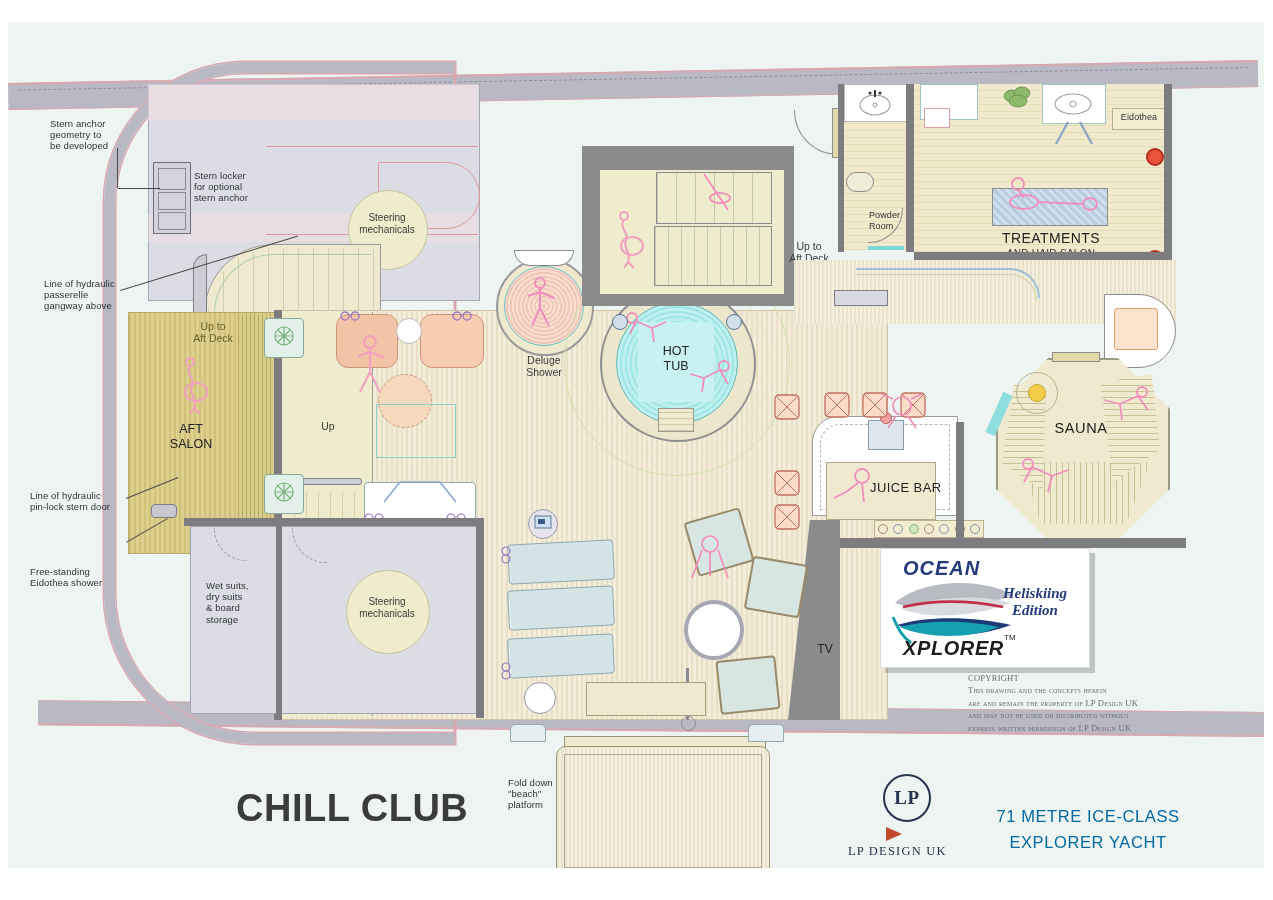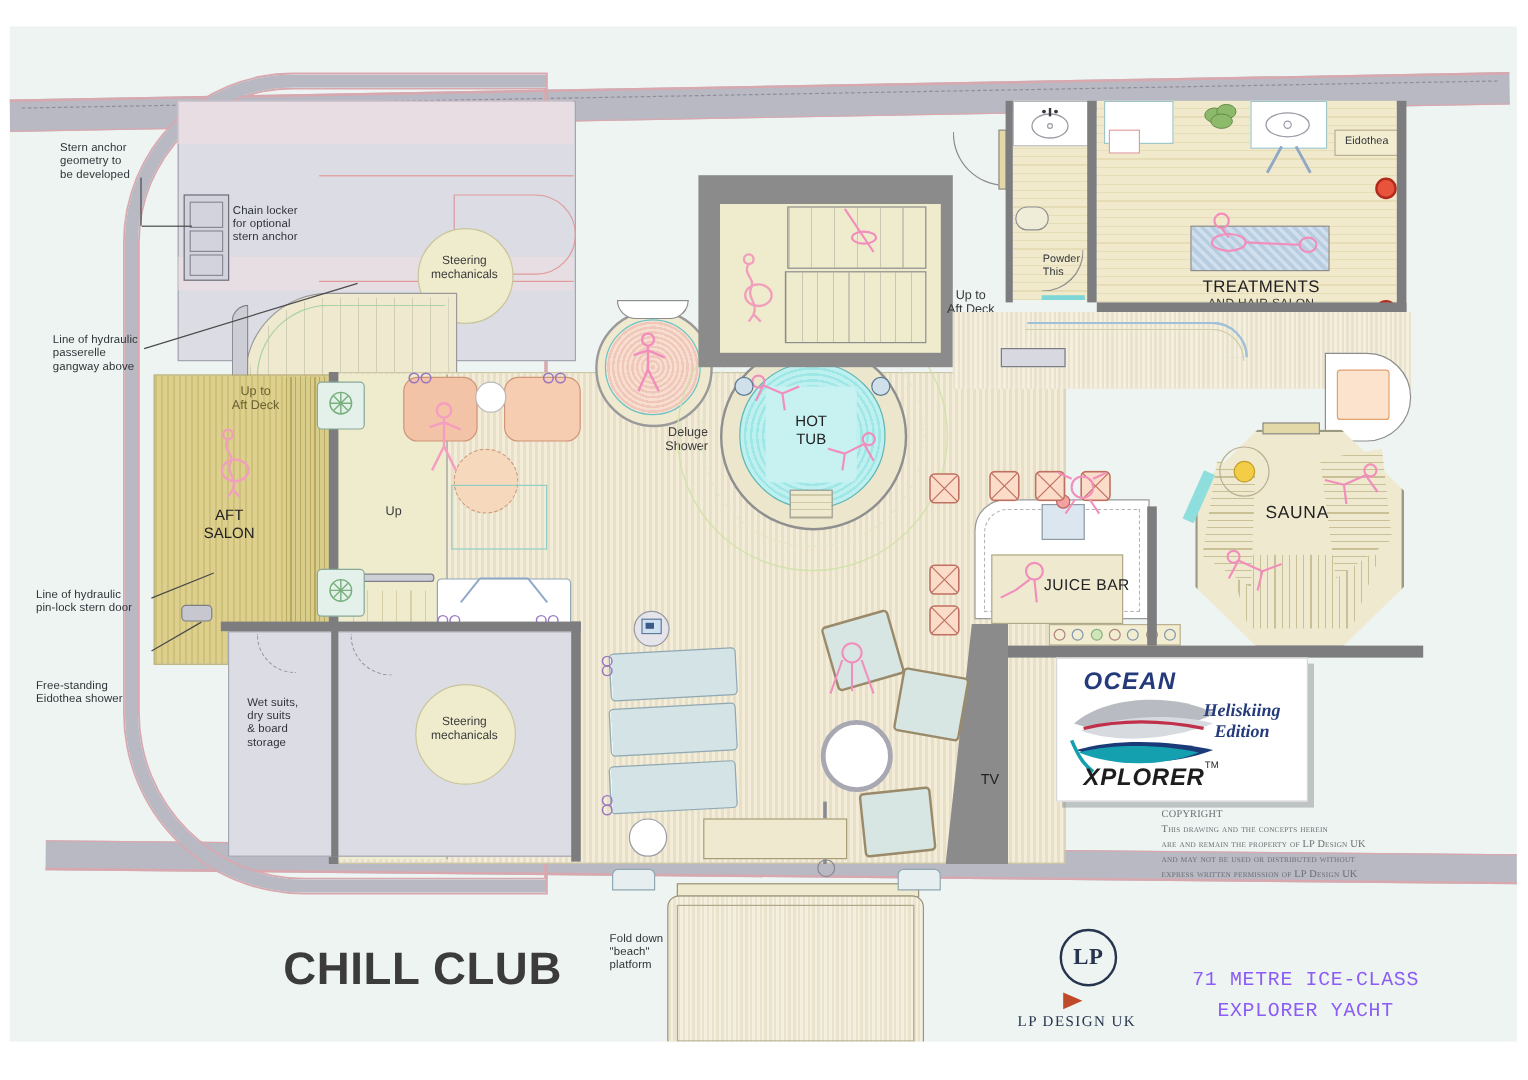--- a/index.html
+++ b/index.html
@@ -530,7 +530,7 @@
   <div class="leader" style="left:110px;top:126px;width:40px;transform:rotate(90deg);"></div>
   <div class="leader" style="left:110px;top:166px;width:42px;"></div>
 
-  <div class="lbl lbl-note" style="left:186px;top:148px;width:88px;">Chain locker
+  <div class="lbl lbl-note" style="left:186px;top:148px;width:88px;">Stern locker
 for optional
 stern anchor</div>
 

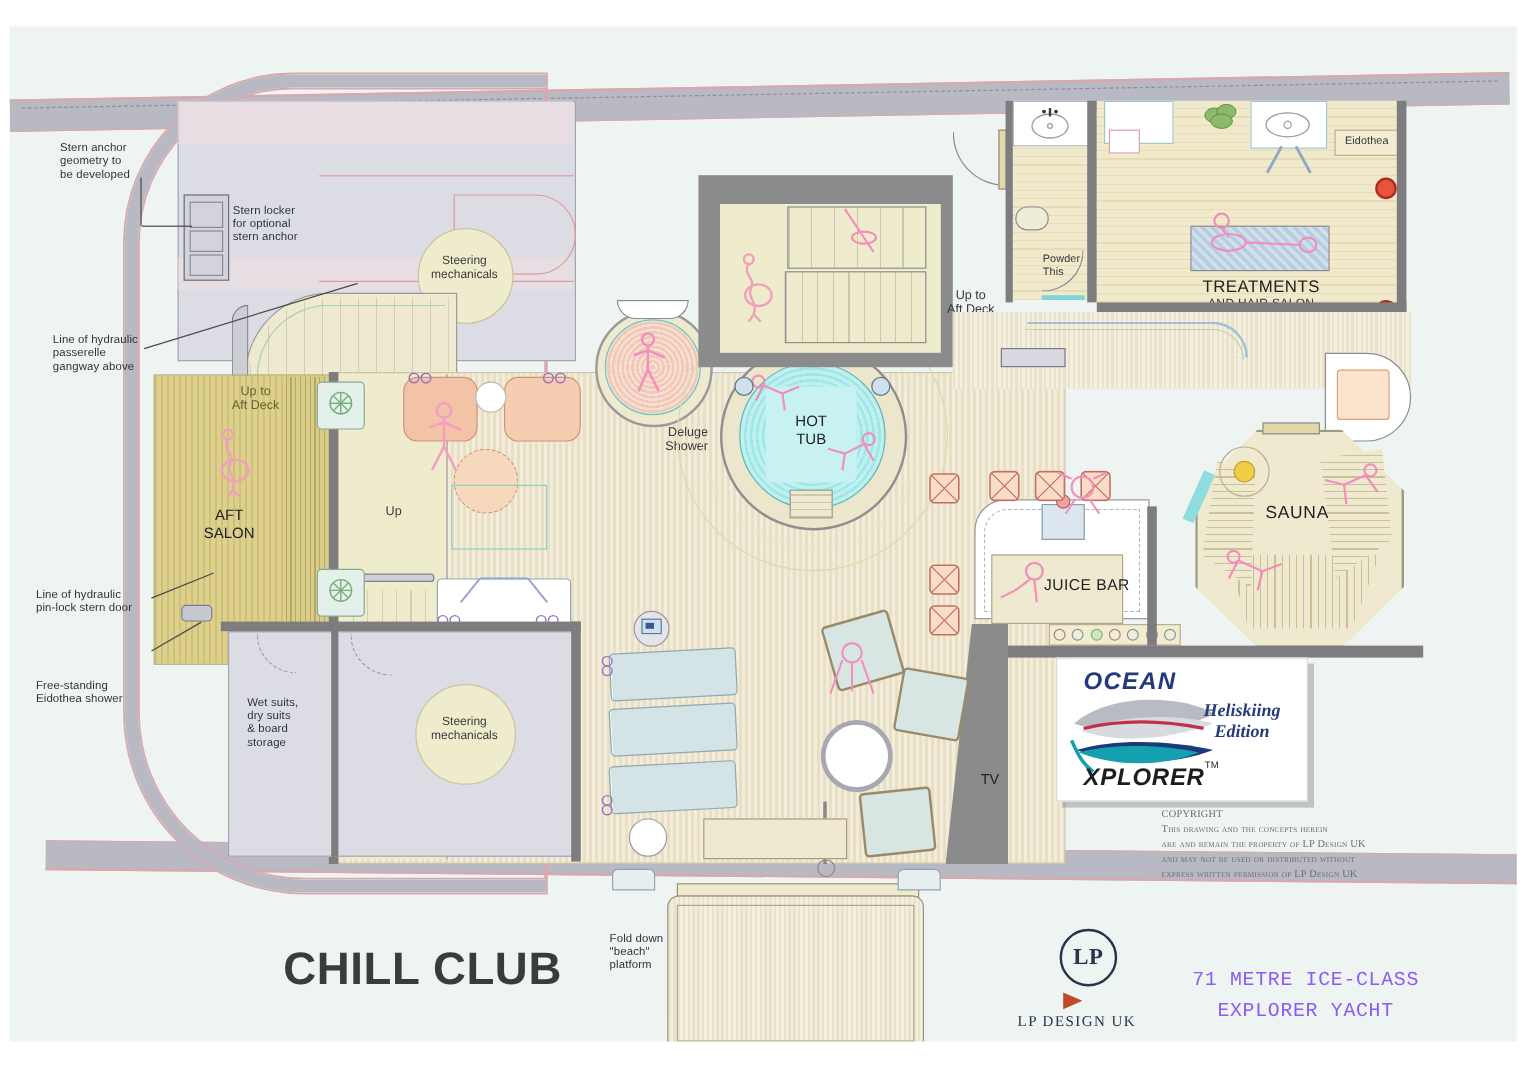--- a/index.html
+++ b/index.html
@@ -266,7 +266,7 @@
   <div class="abs" style="left:838px;top:150px;width:26px;height:18px;background:#efecd8;
               border:1.2px solid #8d8d8d;border-radius:14px 14px 14px 14px;"></div>
   <div class="lbl lbl-note" style="left:861px;top:188px;width:48px;font-size:9px;">Powder
-This</div>
+Room</div>
   <div class="abs" style="left:860px;top:186px;width:34px;height:34px;border-right:1.1px solid #8d8d8d;
               border-bottom:1.1px solid #8d8d8d;border-radius:0 0 34px 0;"></div>
   <div class="abs" style="left:860px;top:224px;width:36px;height:4px;background:#7fd6d6;"></div>

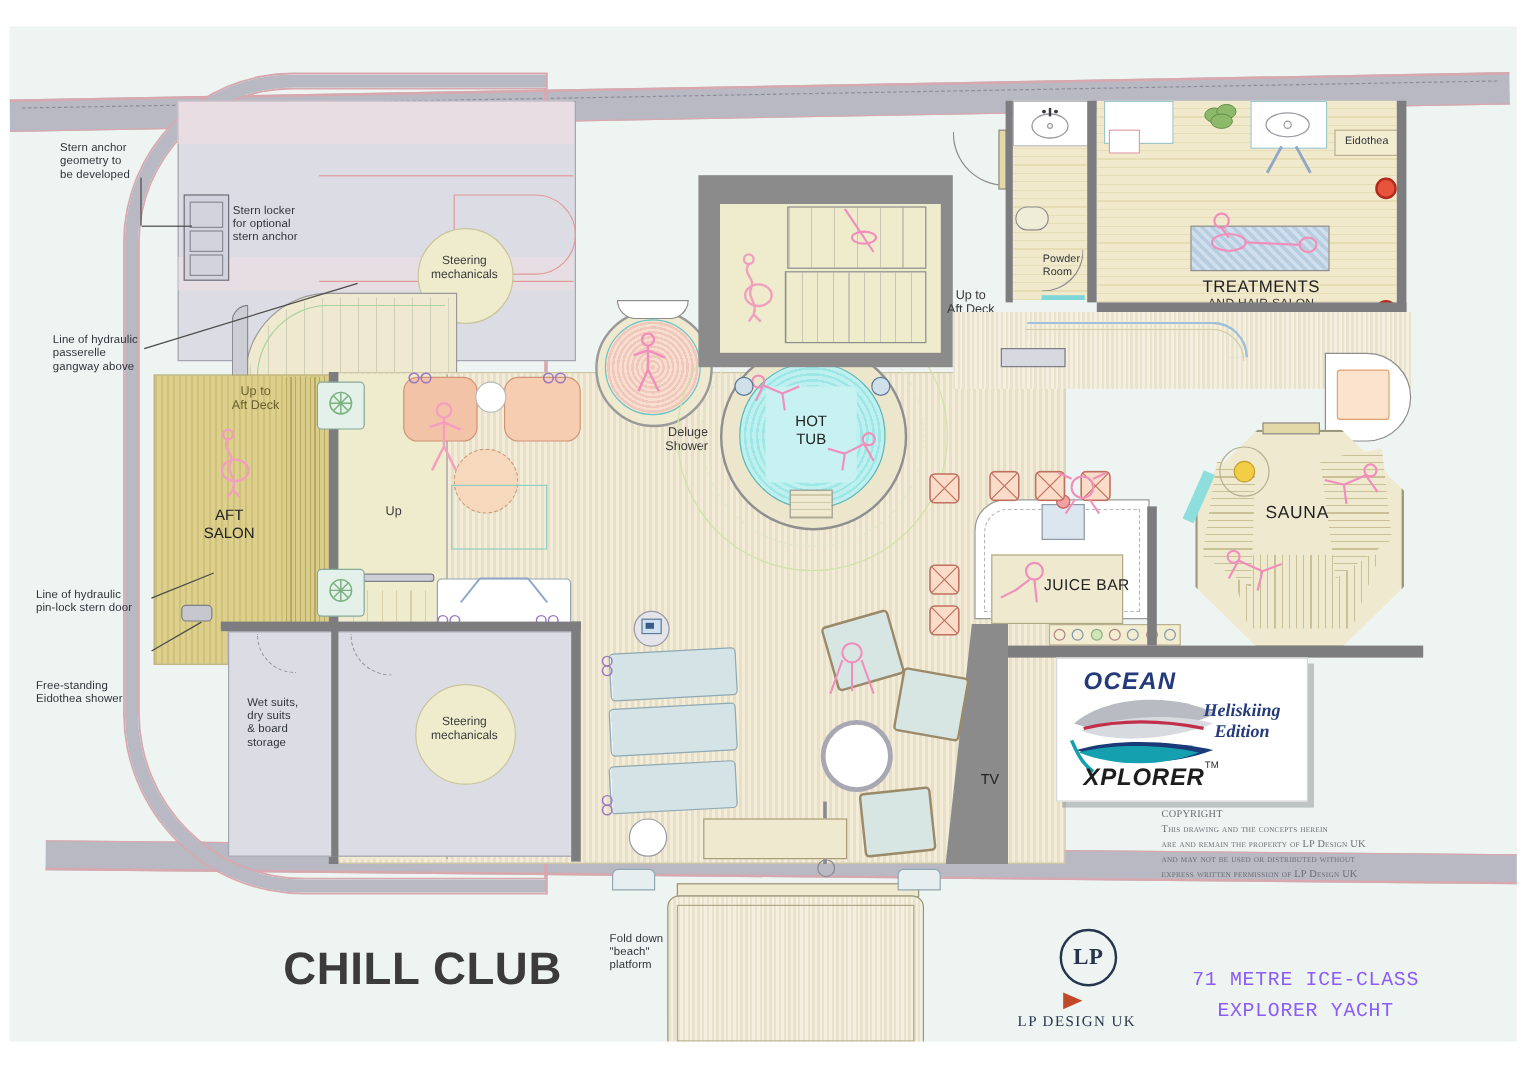--- a/index.html
+++ b/index.html
@@ -197,7 +197,7 @@
   </svg>
   <div class="abs" style="left:506px;top:228px;width:58px;height:14px;background:#fff;border:1.3px solid #8d8d8d;
               border-radius:0 0 20px 20px;"></div>
-  <div class="lbl lbl-sm" style="left:490px;top:332px;width:92px;text-align:right;">Deluge
+  <div class="lbl lbl-sm" style="left:490px;top:332px;width:92px;">Deluge
 Shower</div>
 
   <div class="abs" style="left:592px;top:264px;width:152px;height:152px;border-radius:50%;

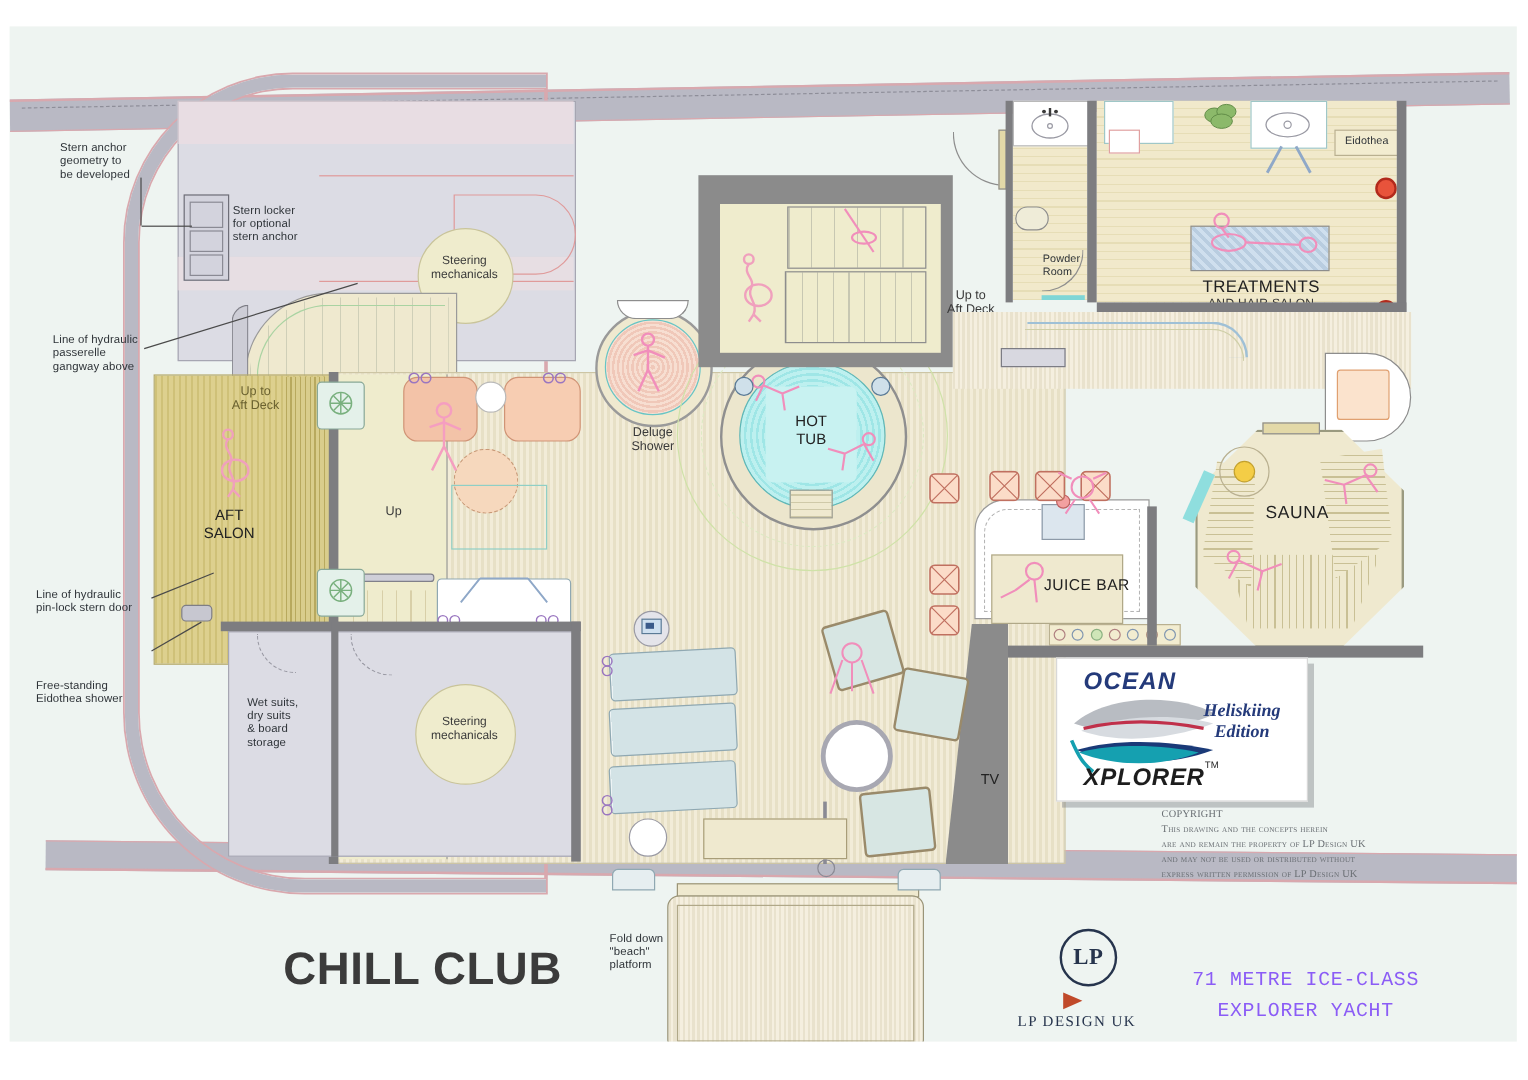--- a/index.html
+++ b/index.html
@@ -41,7 +41,7 @@
   #title-main{position:absolute;left:228px;top:765px;font-size:38px;font-weight:bold;color:#3b3b3b;
       letter-spacing:.5px;font-family:"Liberation Sans",sans-serif;}
   #yacht-desc{position:absolute;left:960px;top:782px;width:240px;text-align:center;
-      font-family:Liberation Mono, monospace;font-size:16.5px;color:#8b5cf6;line-height:1.55;letter-spacing:.6px;}
+      font-family:Liberation Sans, sans-serif;font-size:16.5px;color:#0369a1;line-height:1.55;letter-spacing:.6px;}
   #lp-logo{position:absolute;left:860px;top:752px;width:78px;text-align:center;}
   #lp-circle{width:44px;height:44px;border:2.4px solid #26344d;border-radius:50%;margin:0 auto;
       display:flex;align-items:center;justify-content:center;font-family:"Liberation Serif",serif;

